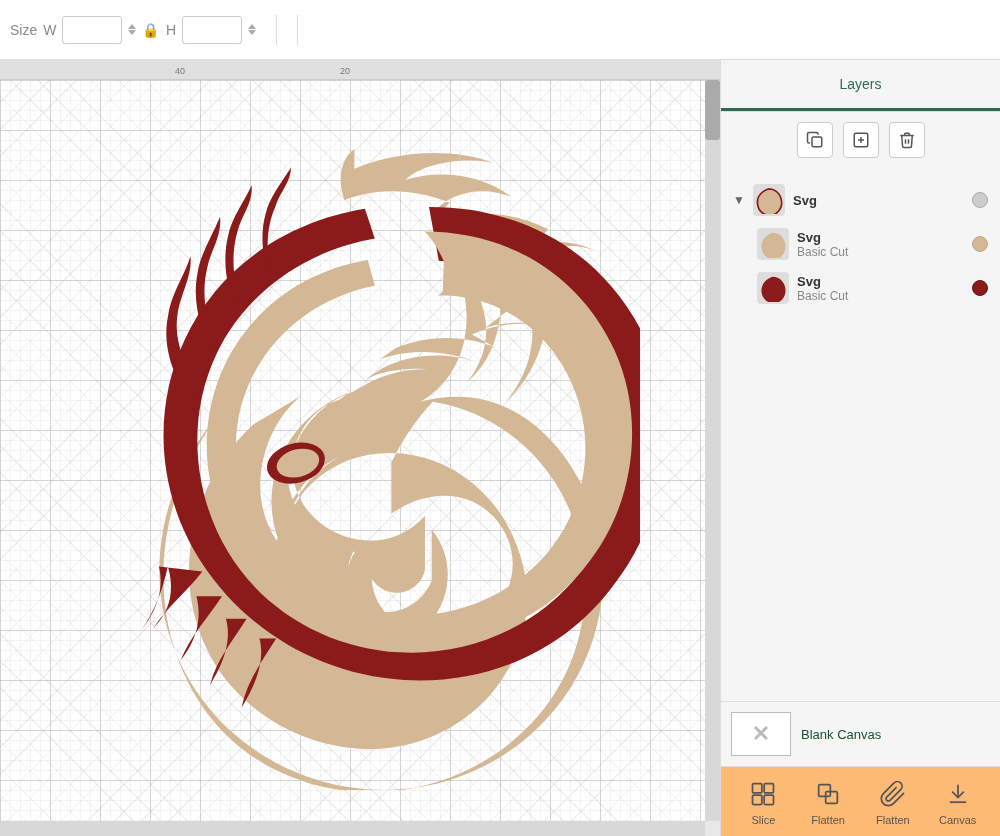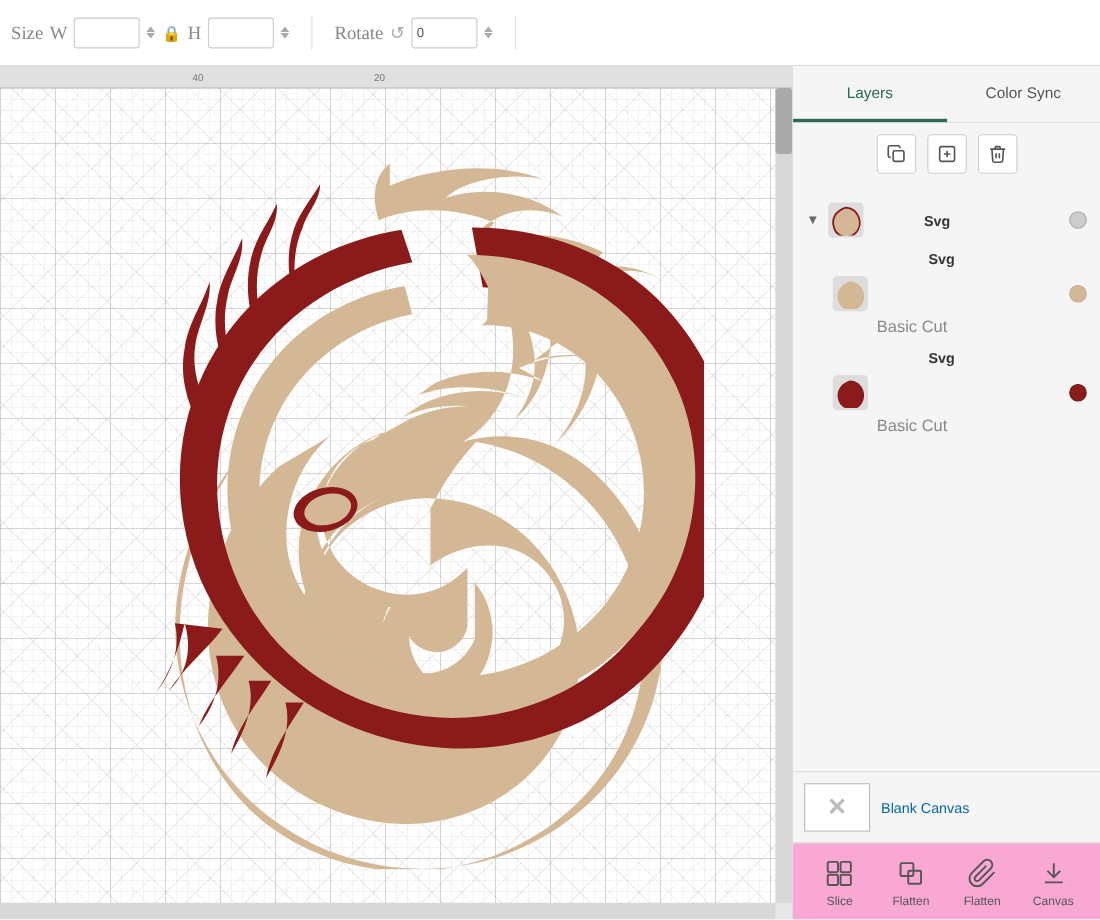--- a/index.html
+++ b/index.html
@@ -22,9 +22,8 @@
       gap: 6px;
     }
     .toolbar-label {
-      font-size: 17px;
+      font-size: 14px;
       color: #888;
-      font-family: Liberation Serif, serif;
     }
     .toolbar-input {
       width: 60px;

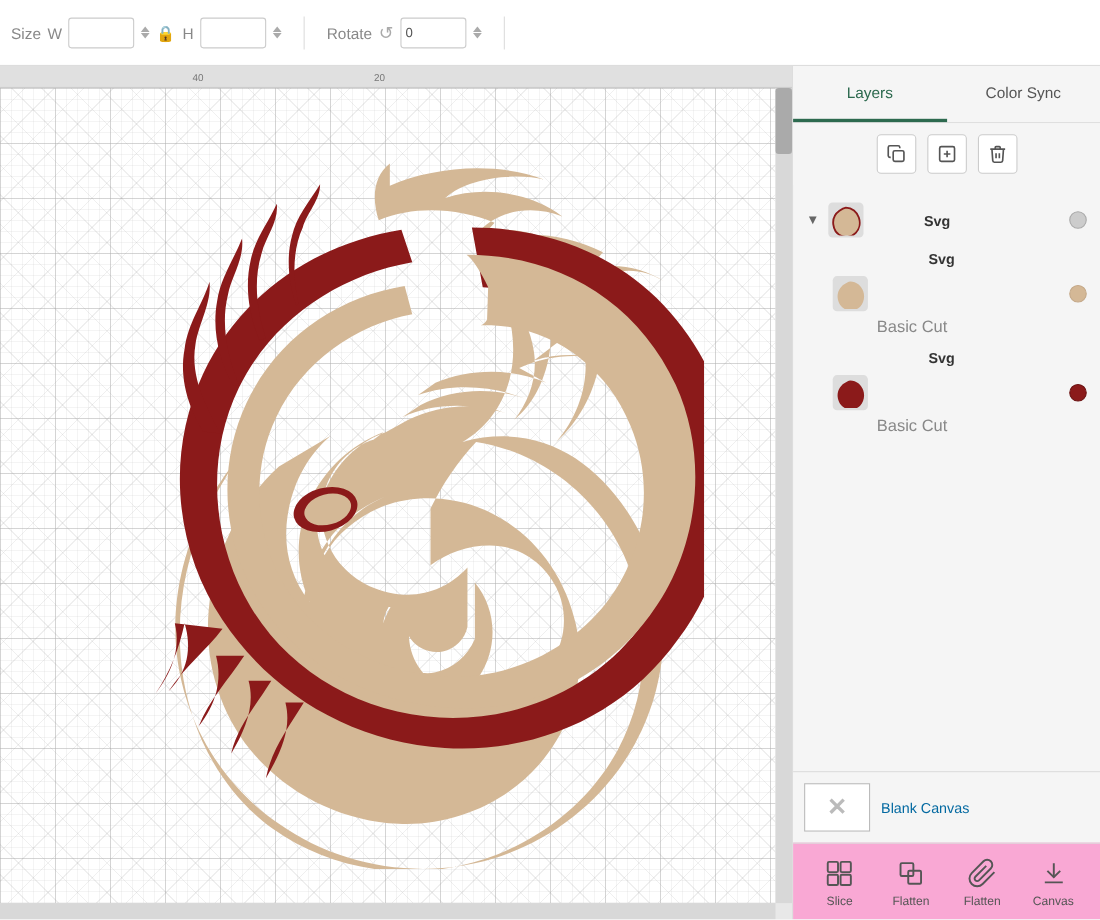--- a/index.html
+++ b/index.html
@@ -385,15 +385,6 @@
     </div>
   </div>
   <div class="separator"></div>
-  <div class="toolbar-group">
-    <span class="toolbar-label">Rotate</span>
-    <span class="rotate-icon">↺</span>
-    <input class="toolbar-input" type="text" value="0" style="">
-    <div class="toolbar-arrow-btn">
-      <span class="arrow-up"></span>
-      <span class="arrow-down"></span>
-    </div>
-  </div>
   <div class="separator"></div>
 </div>
 

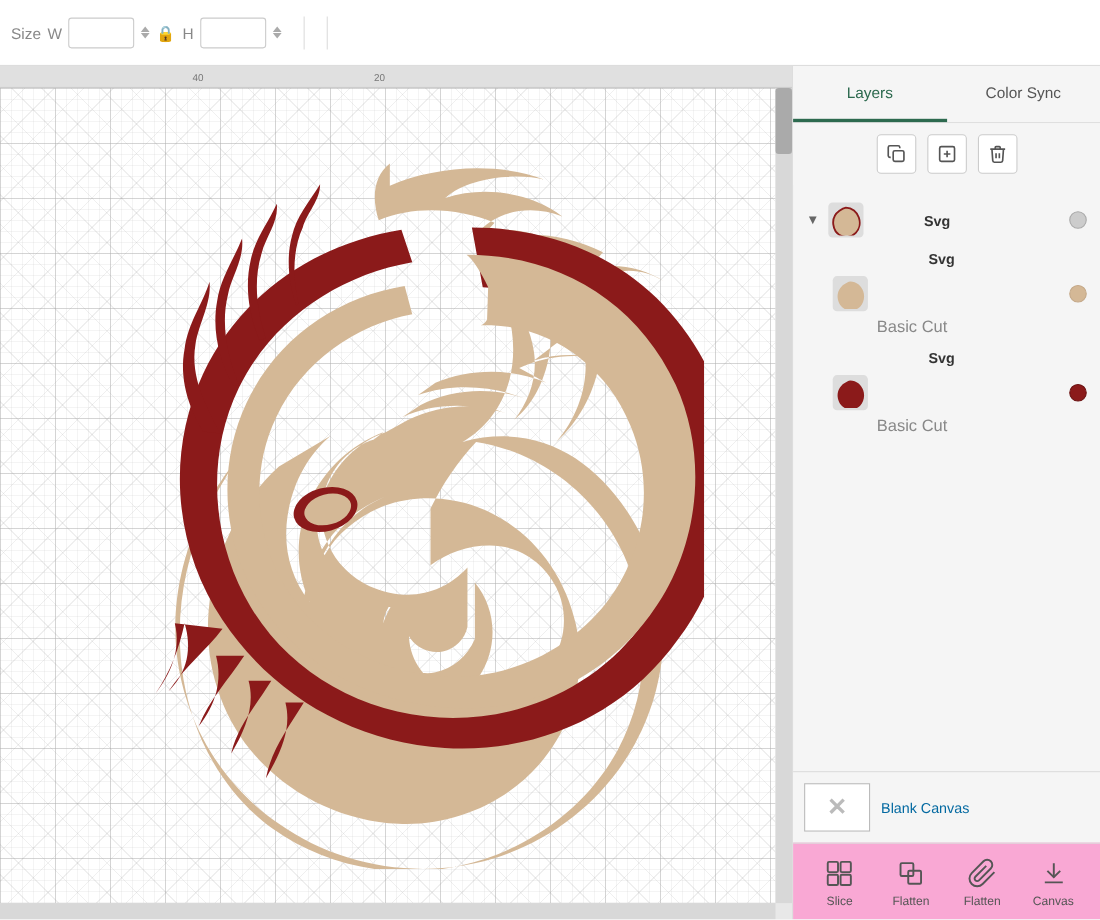--- a/index.html
+++ b/index.html
@@ -551,9 +551,6 @@
       <div class="tab active">
         <span>Layers</span>
       </div>
-      <div class="tab">
-        <span>Color Sync</span>
-      </div>
     </div>
 
     <div class="layer-tools">

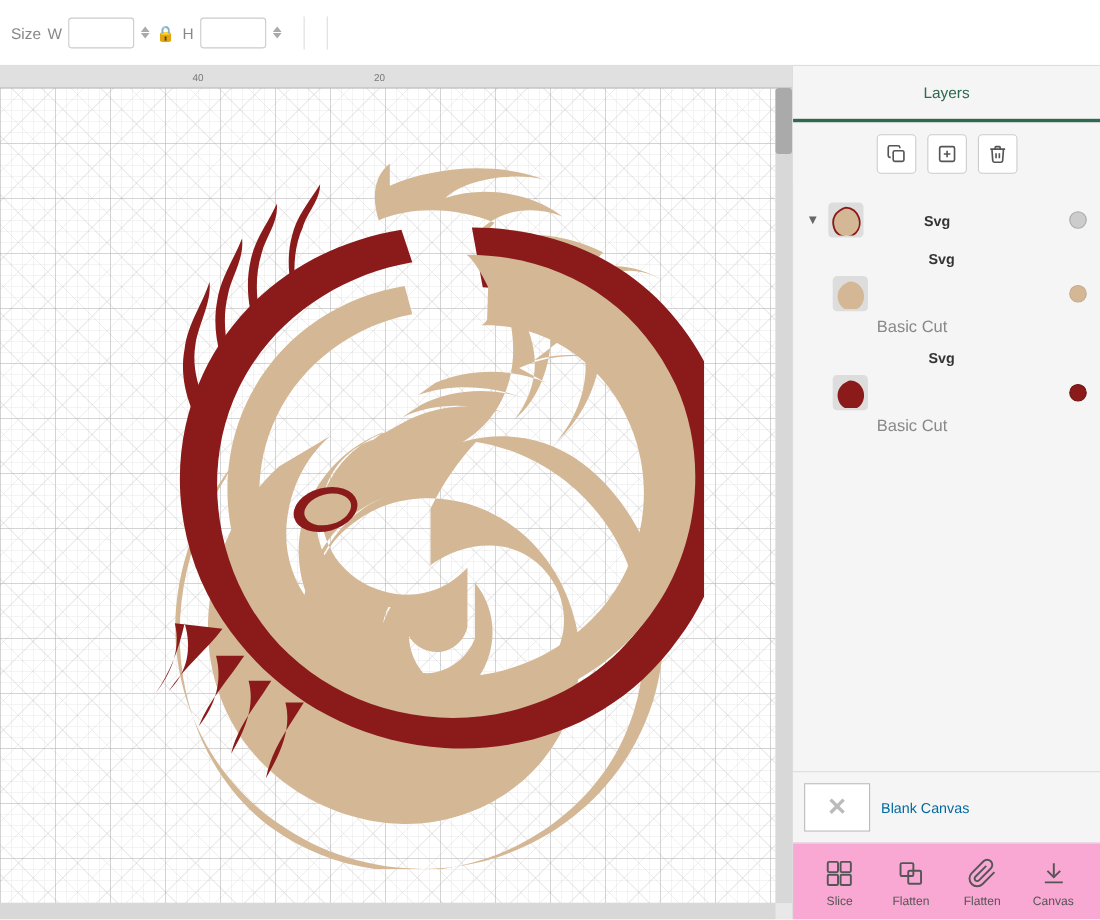--- a/index.html
+++ b/index.html
@@ -280,7 +280,6 @@
       font-size: 13px;
       font-weight: 600;
       color: #333;
-      margin-left: 47px;
     }
     .layer-sublabel {
       font-size: 15px;

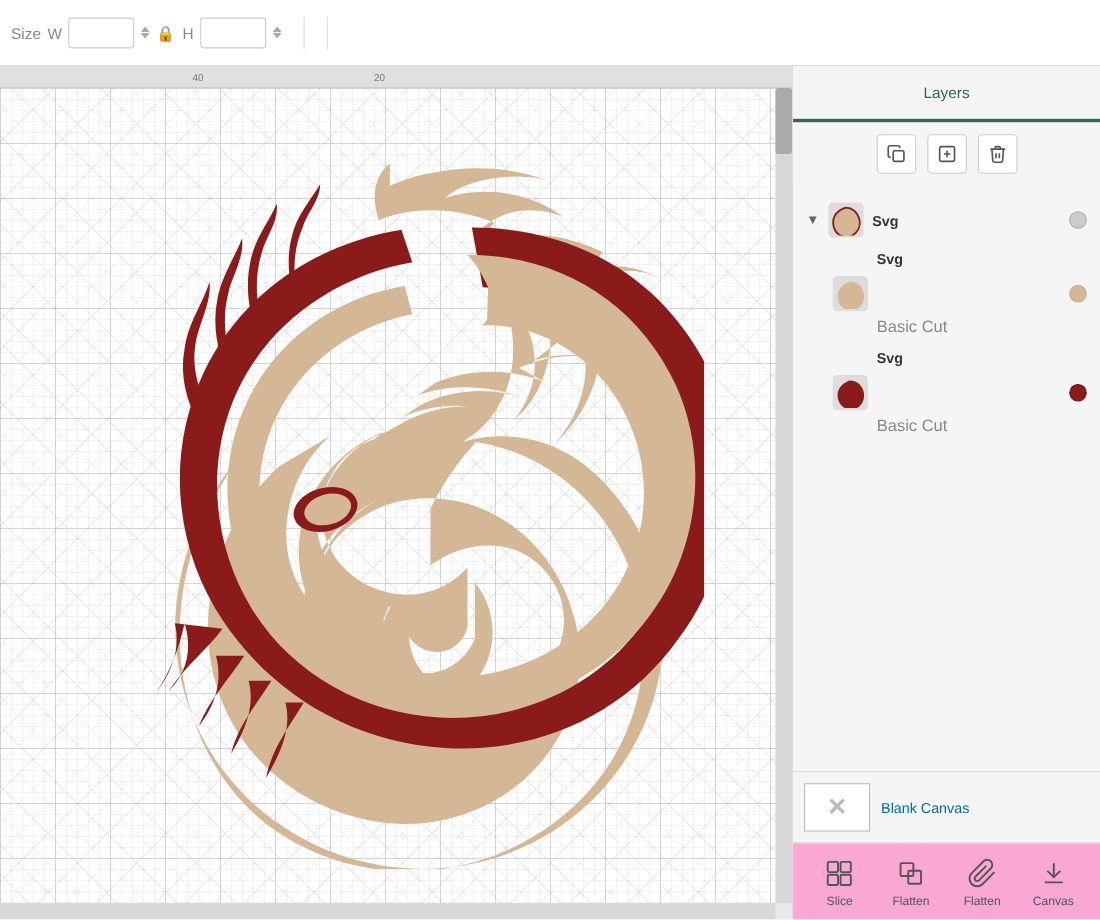--- a/index.html
+++ b/index.html
@@ -282,9 +282,8 @@
       color: #333;
     }
     .layer-sublabel {
-      font-size: 15px;
+      font-size: 12px;
       color: #888;
-      margin-top: 46px;
     }
 
     .layer-visibility {

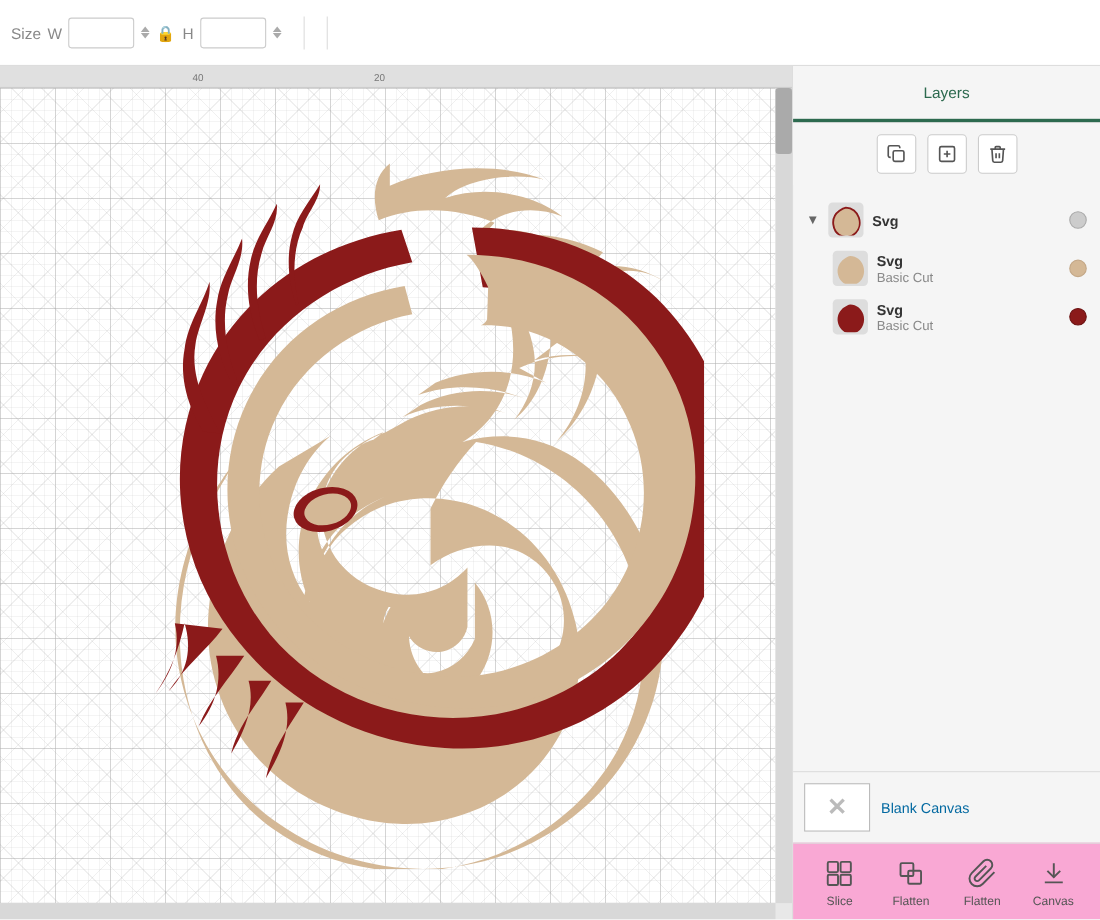--- a/index.html
+++ b/index.html
@@ -323,7 +323,7 @@
     }
     .blank-canvas-label {
       font-size: 13px;
-      color: #0369a1;
+      color: #14532d;
     }
 
     

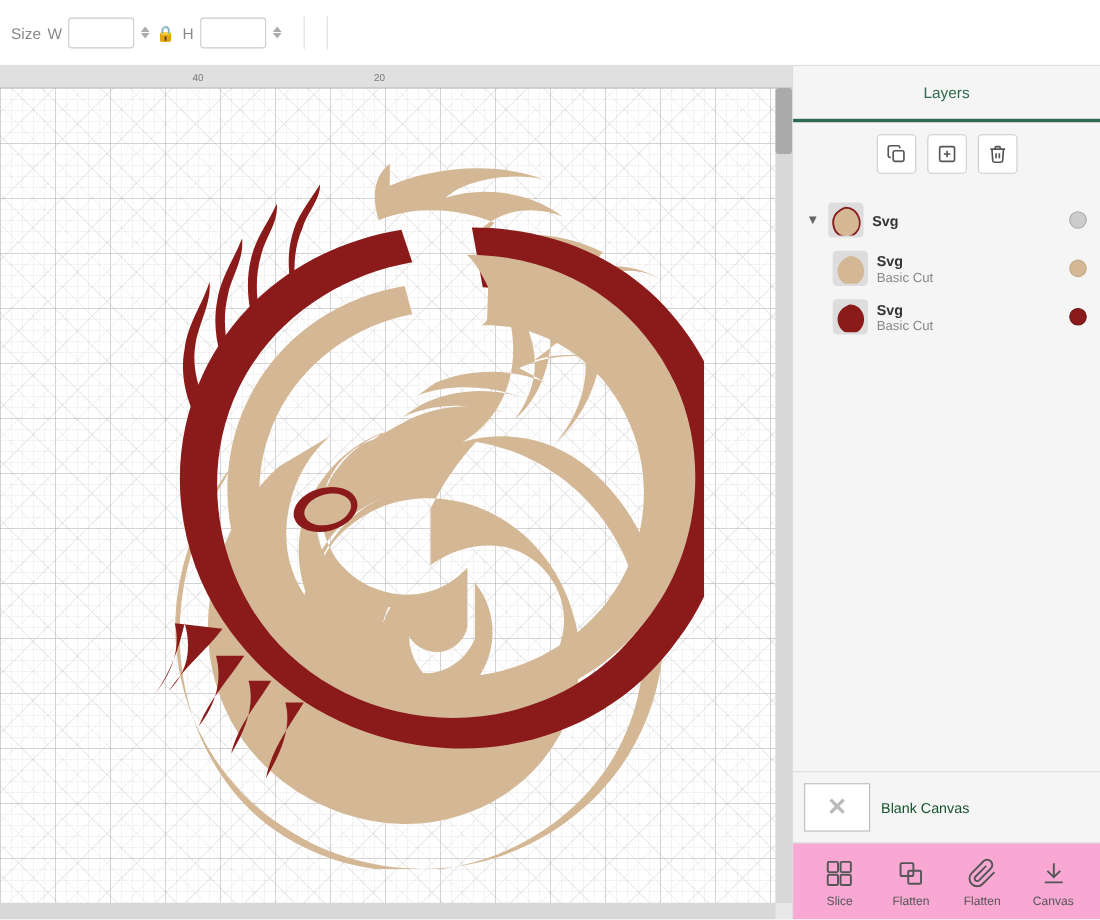--- a/index.html
+++ b/index.html
@@ -329,7 +329,7 @@
     
     .action-bar {
       height: 70px;
-      background: #f9a8d4;
+      background: #fdba74;
       border-top: 1px solid #ddd;
       display: flex;
       align-items: center;

